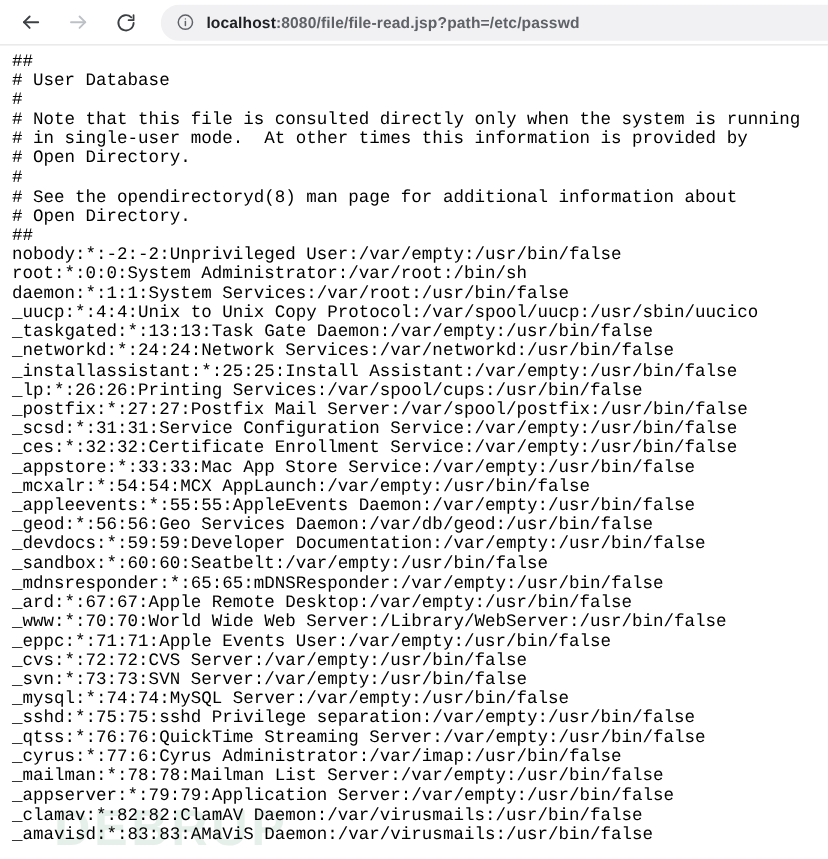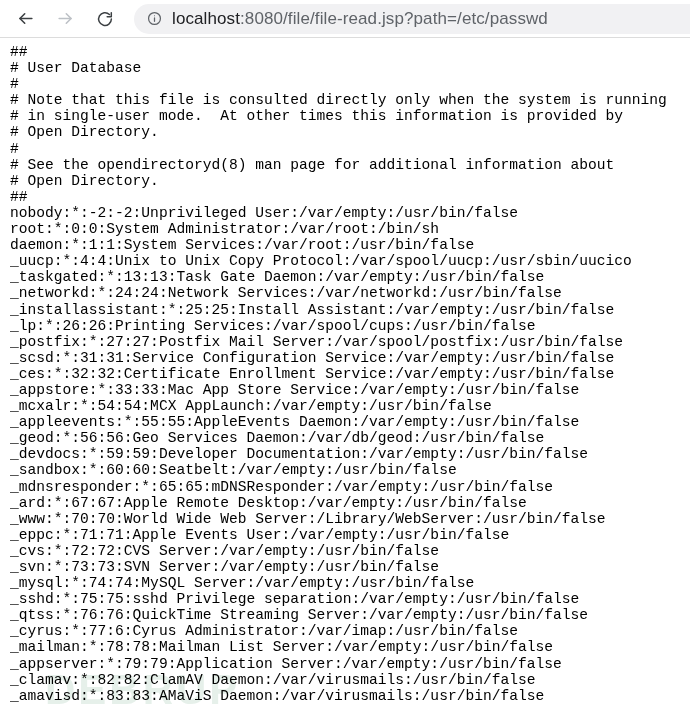--- a/index.html
+++ b/index.html
@@ -70,11 +70,12 @@
   }
   .url-text {
     font-family: "Liberation Sans", sans-serif;
-    font-size: 17px;
+    font-size: 13px;
     white-space: nowrap;
     letter-spacing: 0.1px;
     color: #5f6368;
     overflow: hidden;
+    font-weight: bold;
   }
   .url-host { color: #202124; }
   .url-rest { color: #5f6368; }

